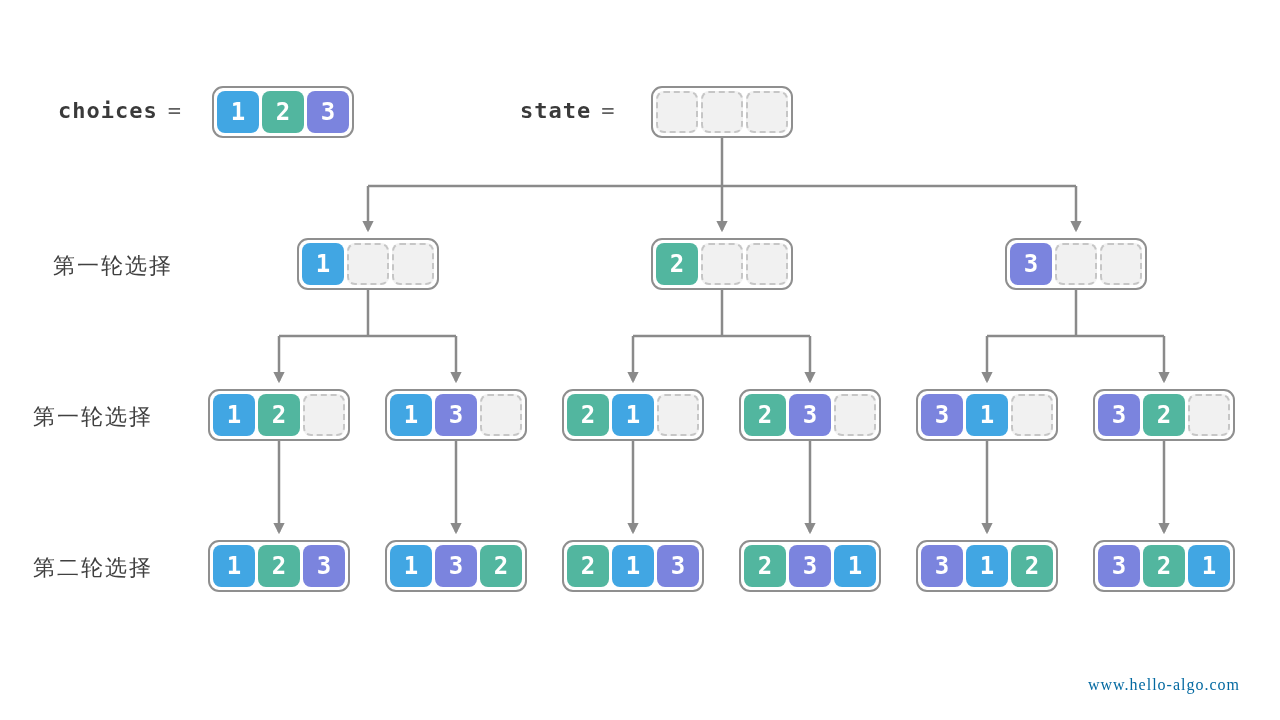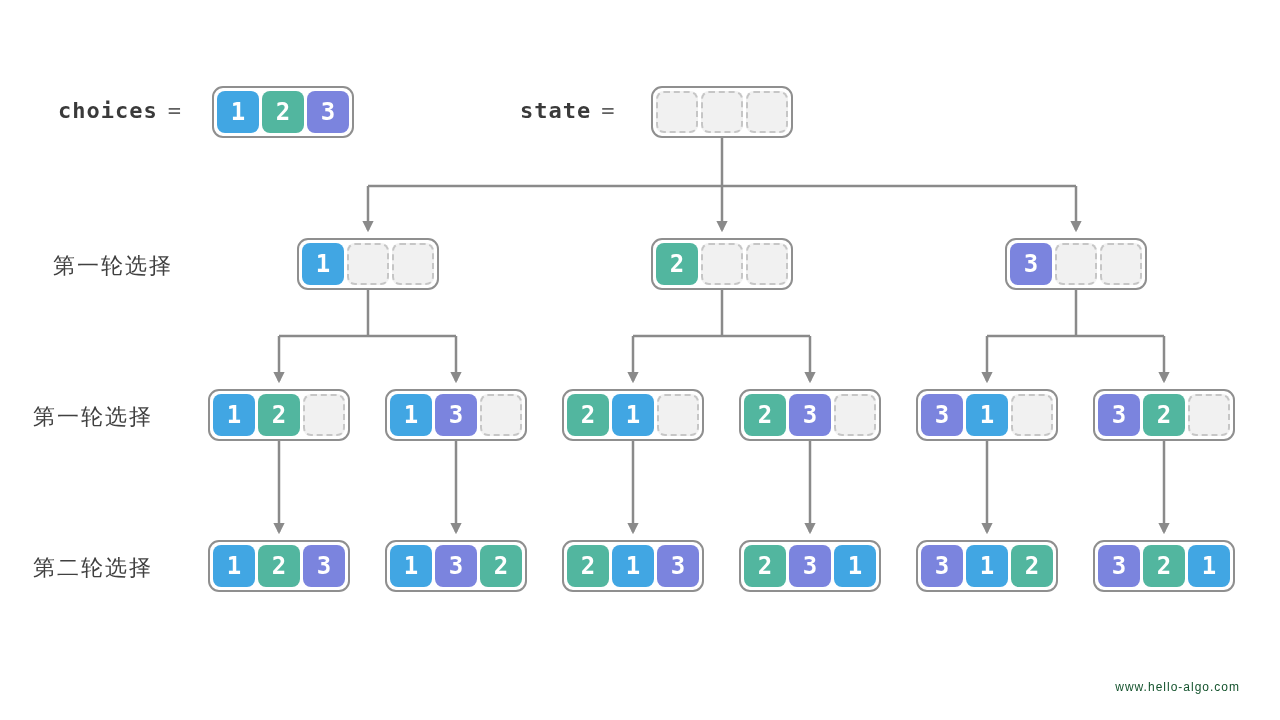--- a/index.html
+++ b/index.html
@@ -30,8 +30,8 @@
     color:#404040;font-weight:500;white-space:nowrap;
   }
   #watermark{
-    position:absolute;right:40px;bottom:26px;font-family:Liberation Sans, sans-serif;
-    font-size:12px;color:#14532d;letter-spacing:1px;
+    position:absolute;right:40px;bottom:26px;font-family:Liberation Serif, serif;
+    font-size:16px;color:#0369a1;letter-spacing:1px;
   }
 </style>
 </head>

